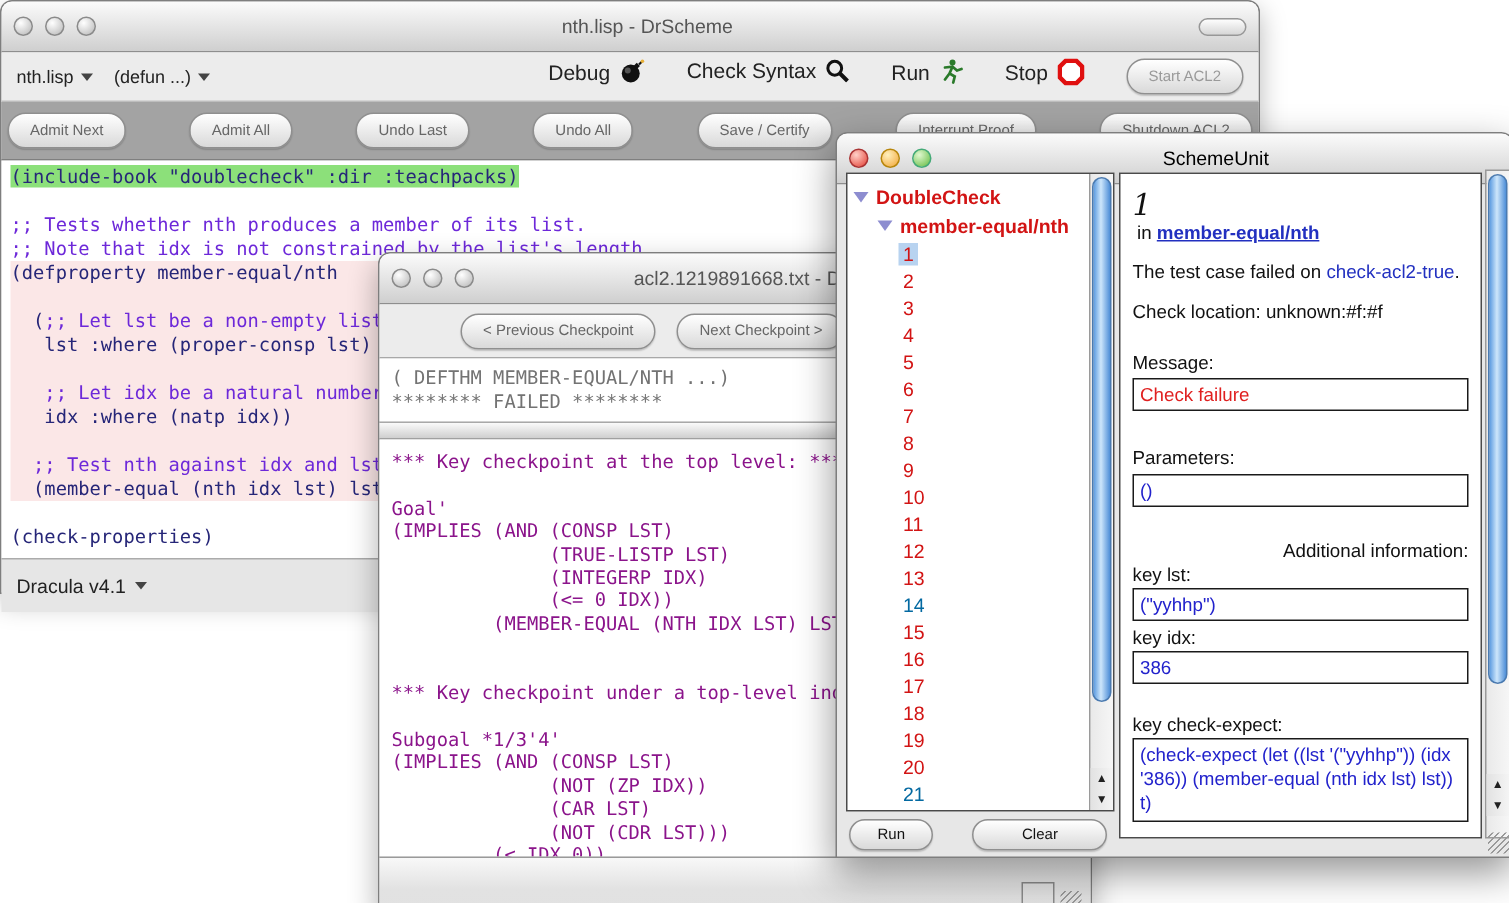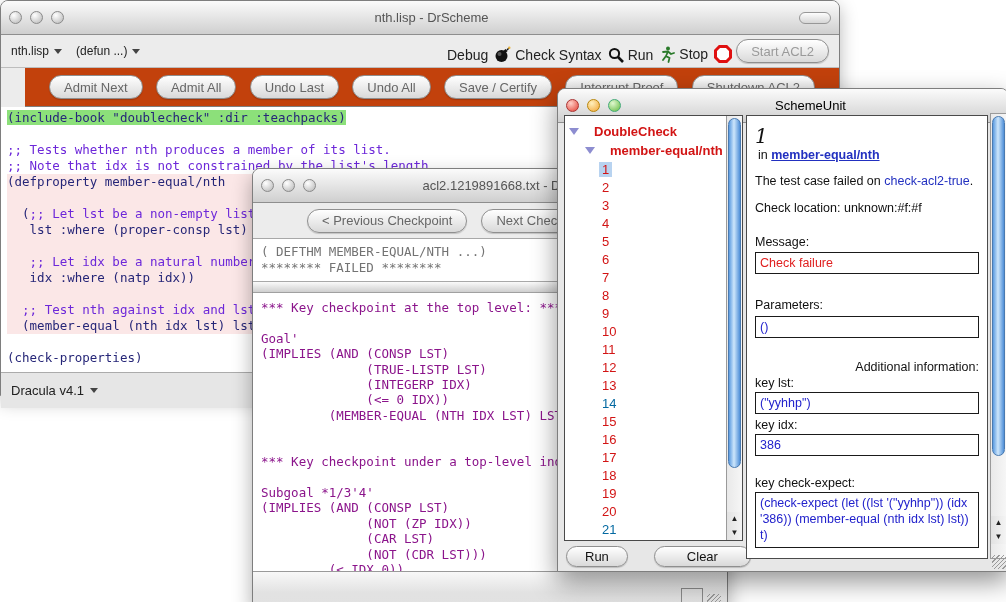--- a/index.html
+++ b/index.html
@@ -37,7 +37,7 @@
   .menu-drop { display:flex; align-items:center; gap:5px; margin-right:14px; cursor:default; }
   .tri-down { width:0; height:0; border-left:4px solid transparent; border-right:4px solid transparent;
               border-top:5px solid #444; }
-  #main-row2 .right { margin-left:auto; display:flex; align-items:flex-end; gap:4px; font-size:14px; }
+  #main-row2 .right { margin-left:auto; display:flex; align-items:flex-start; gap:28px; font-size:14px; }
   .tool-item { display:flex; align-items:center; gap:6px; }
   #main-row3 { height:39px; background:#c2410c; border-bottom:1px solid #7f7f7f;
                display:flex; align-items:center; justify-content:space-between; padding:0 24px;margin-left:24px; }

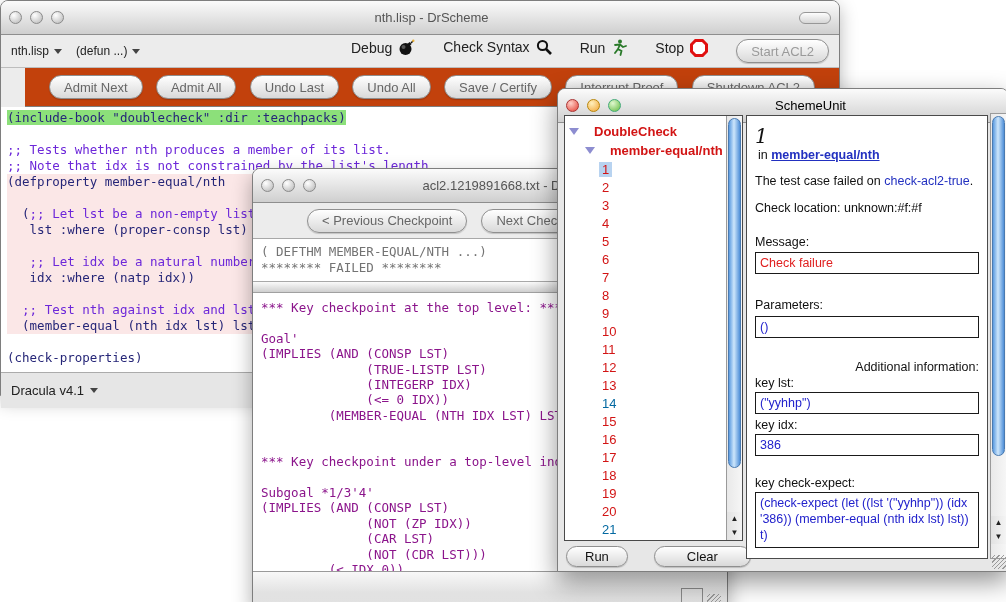--- a/index.html
+++ b/index.html
@@ -25,7 +25,7 @@
 
   .pill { display:inline-flex; align-items:center; justify-content:center; height:24px;
           padding:0 14px; border-radius:13px; border:1px solid #8f8f8f; white-space:nowrap;
-          background:linear-gradient(#ffffff,#d9d9d9); font-size:13px; color:#666;
+          background:linear-gradient(#ffffff,#d9d9d9); font-size:10px; color:#666;
           box-shadow:0 1px 1px rgba(0,0,0,.18); }
   .pill.dark { color:#111; }
   .pill.disabled { color:#9a9a9a; }

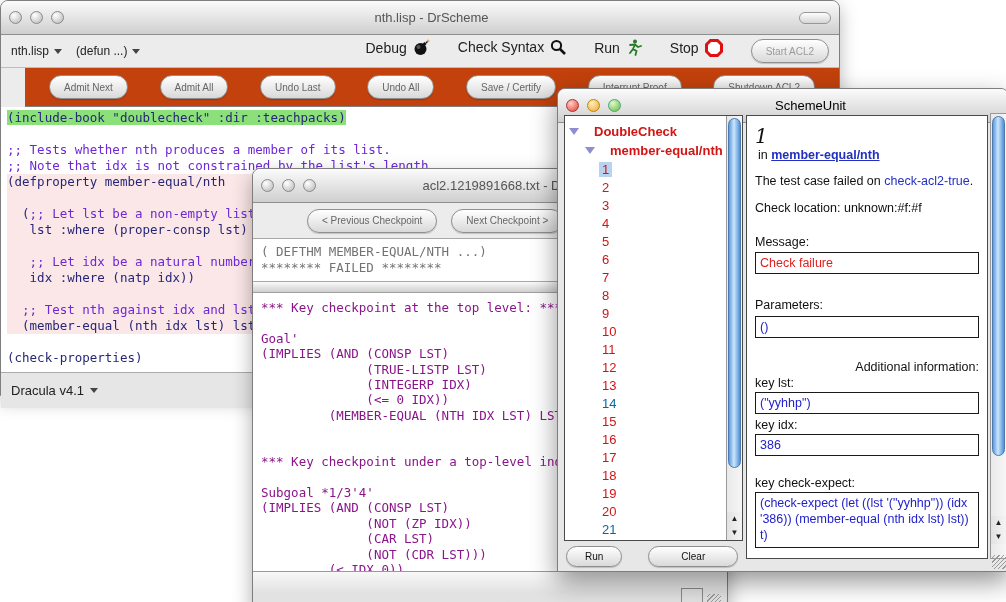--- a/index.html
+++ b/index.html
@@ -39,8 +39,8 @@
               border-top:5px solid #444; }
   #main-row2 .right { margin-left:auto; display:flex; align-items:flex-start; gap:28px; font-size:14px; }
   .tool-item { display:flex; align-items:center; gap:6px; }
-  #main-row3 { height:39px; background:#c2410c; border-bottom:1px solid #7f7f7f;
-               display:flex; align-items:center; justify-content:space-between; padding:0 24px;margin-left:24px; }
+  #main-row3 { height:39px; background:#a3a3a3; border-bottom:1px solid #7f7f7f;
+               display:flex; align-items:center; justify-content:space-between; padding:0 4px; }
   #code-area { height:265px; background:#fff; padding:3px 0 0 6px; overflow:hidden;
                font-family:"DejaVu Sans Mono", monospace; font-size:12.5px; line-height:16px; }
   .code-line { white-space:pre; min-height:16px; }

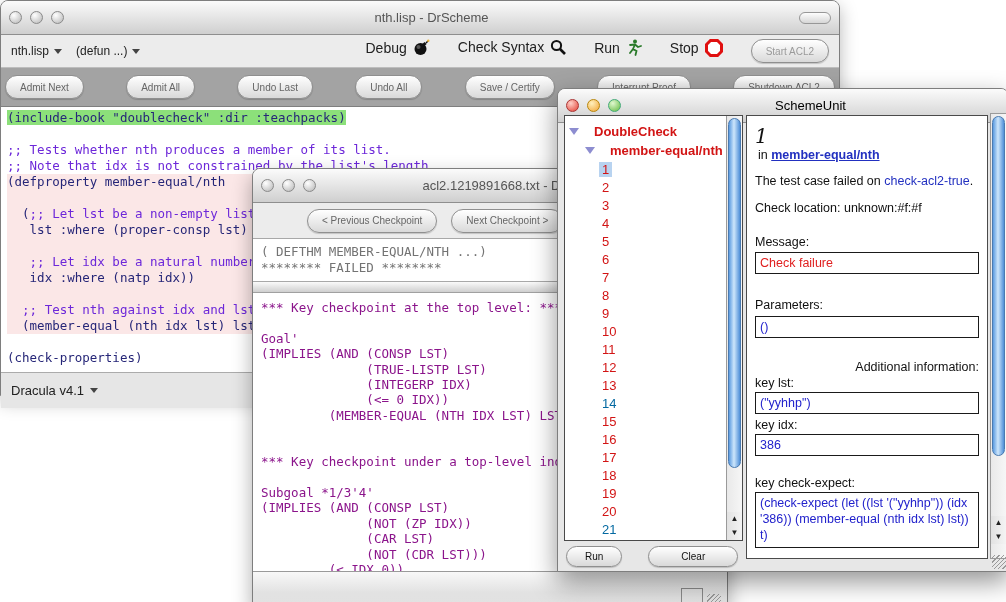--- a/index.html
+++ b/index.html
@@ -74,7 +74,7 @@
   #su-left { position:absolute; left:6px; top:26px; width:179px; height:426px; background:#fff;
              border:1px solid #4a4a4a; display:flex; }
   #su-tree { flex:1; padding-top:6px; overflow:hidden; font-size:13px; }
-  .tree-hdr { height:19px; display:flex; align-items:center; gap:13px; font-weight:bold; color:#d21414; white-space:nowrap; }
+  .tree-hdr { height:19px; display:flex; align-items:center; gap:3px; font-weight:bold; color:#d21414; white-space:nowrap; }
   .disc-tri { width:0; height:0; border-left:5px solid transparent; border-right:5px solid transparent;
               border-top:7px solid #8d8dd0; margin-right:2px; }
   .tree-case { height:18px; padding-left:34px; display:flex; align-items:center; }

